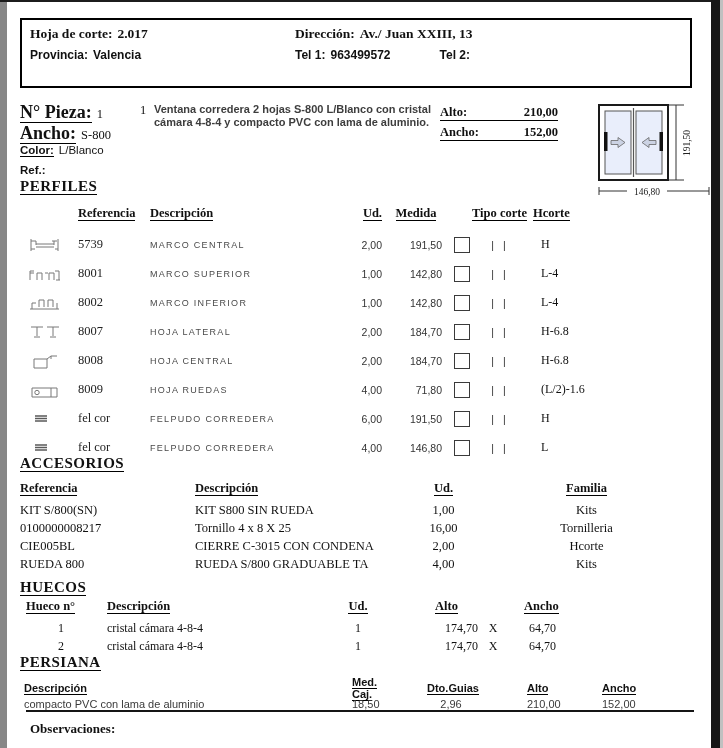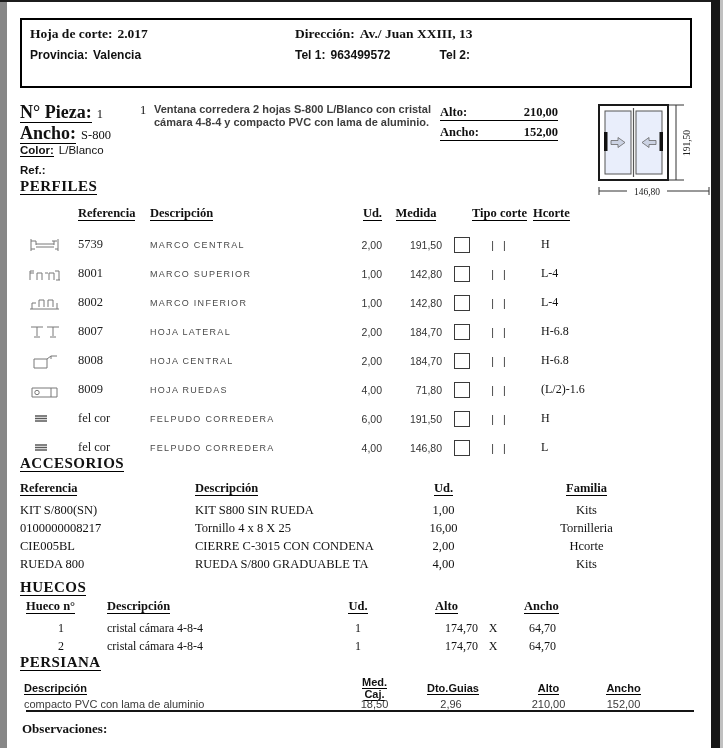--- a/index.html
+++ b/index.html
@@ -101,7 +101,7 @@
            font-family:"Liberation Sans",sans-serif;font-size:11px;height:17px;align-items:center;}
   .pe-head{font-weight:bold;margin-top:5px;height:19px;}
   .pe-desc{padding-left:4px;white-space:nowrap;}
-  .pe-r{text-align:center;}
+  .pe-r{text-align:left;}
   .pe-c{text-align:center;}
   .pe-row{color:#3a3a3a;}
   .pe-head .u{border-bottom:1.3px solid #000;}

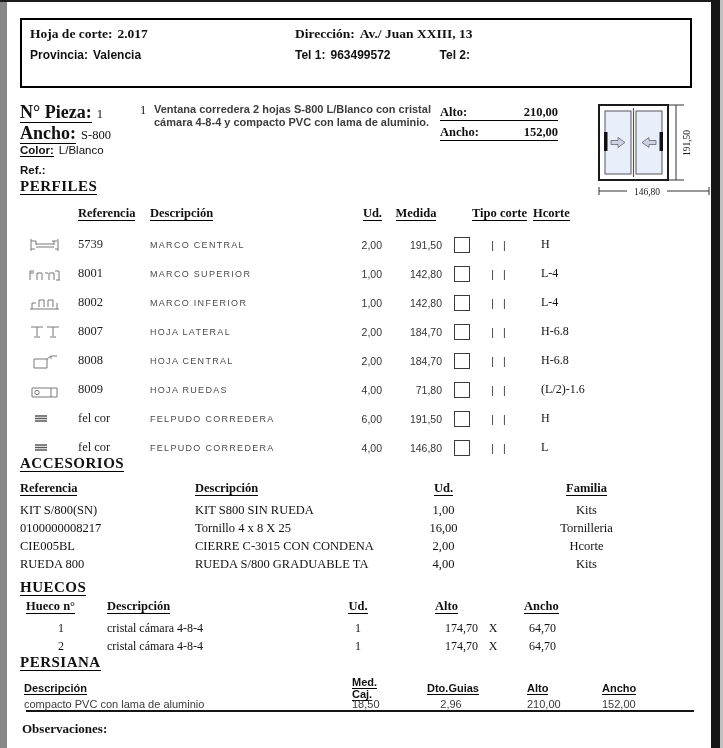--- a/index.html
+++ b/index.html
@@ -107,7 +107,7 @@
   .pe-head .u{border-bottom:1.3px solid #000;}
 
   .rule{position:absolute;left:26px;top:710px;width:668px;border-top:2px solid #151515;}
-  .obs{position:absolute;left:22px;top:721px;font-size:13px;font-weight:bold;}
+  .obs{position:absolute;left:30px;top:721px;font-size:13px;font-weight:bold;}
 
   
   .wdg{position:absolute;left:597px;top:99px;}

